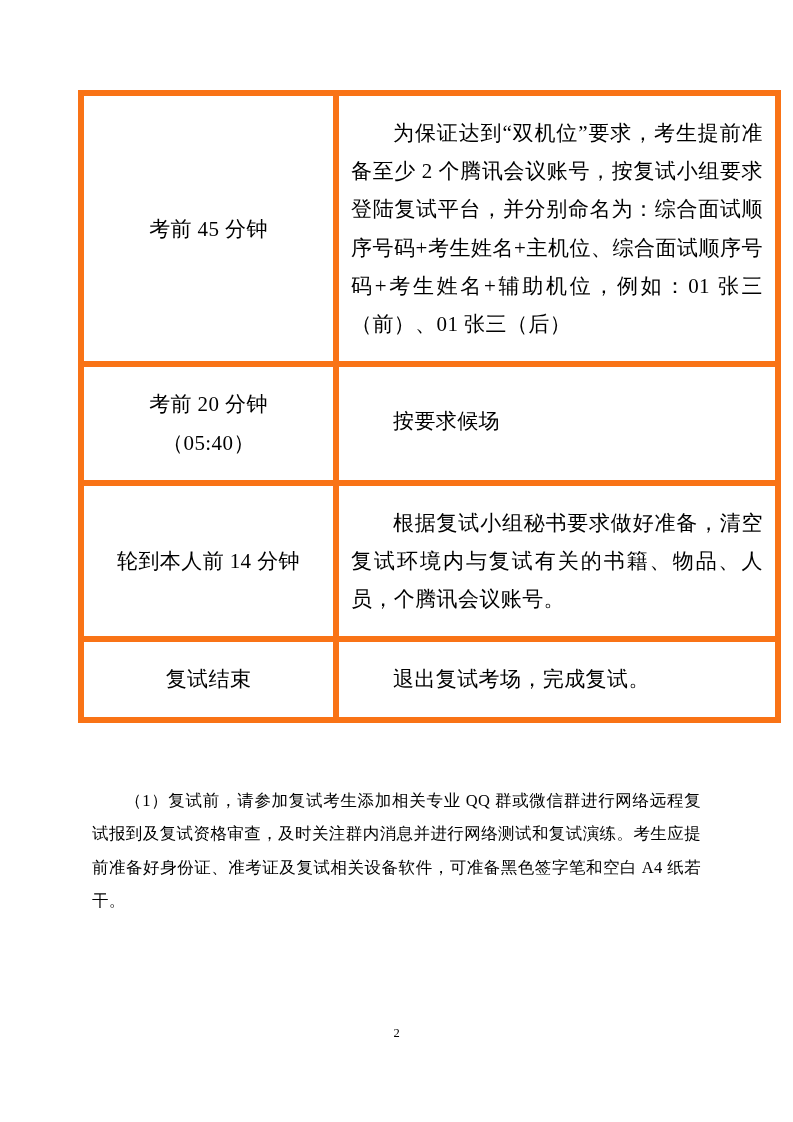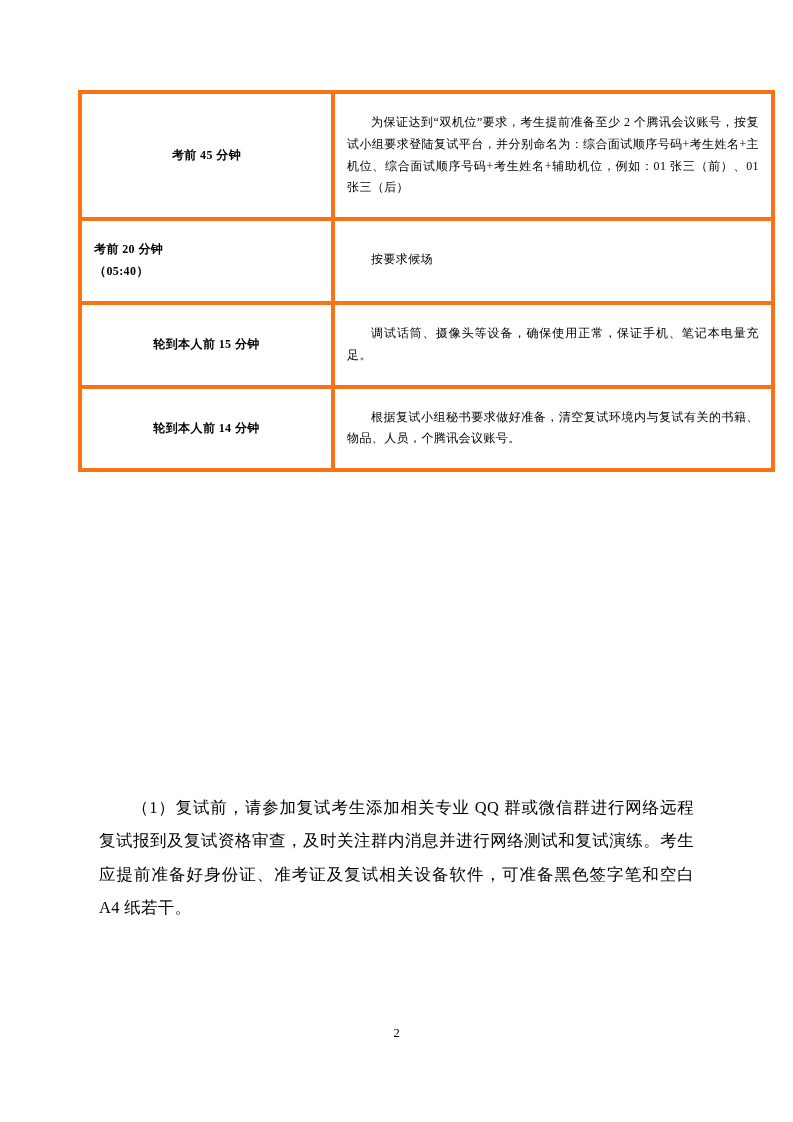--- a/index.html
+++ b/index.html
@@ -31,10 +31,10 @@
     table-layout: fixed;
   }
   .doc-table td {
-    border: 4px solid #f97316;
+    border: 6px solid #f97316;
     padding: 18px 12px;
     vertical-align: middle;
-    font-size: 12px;
+    font-size: 21px;
     line-height: 1.82;
     letter-spacing: 0.4px;
   }

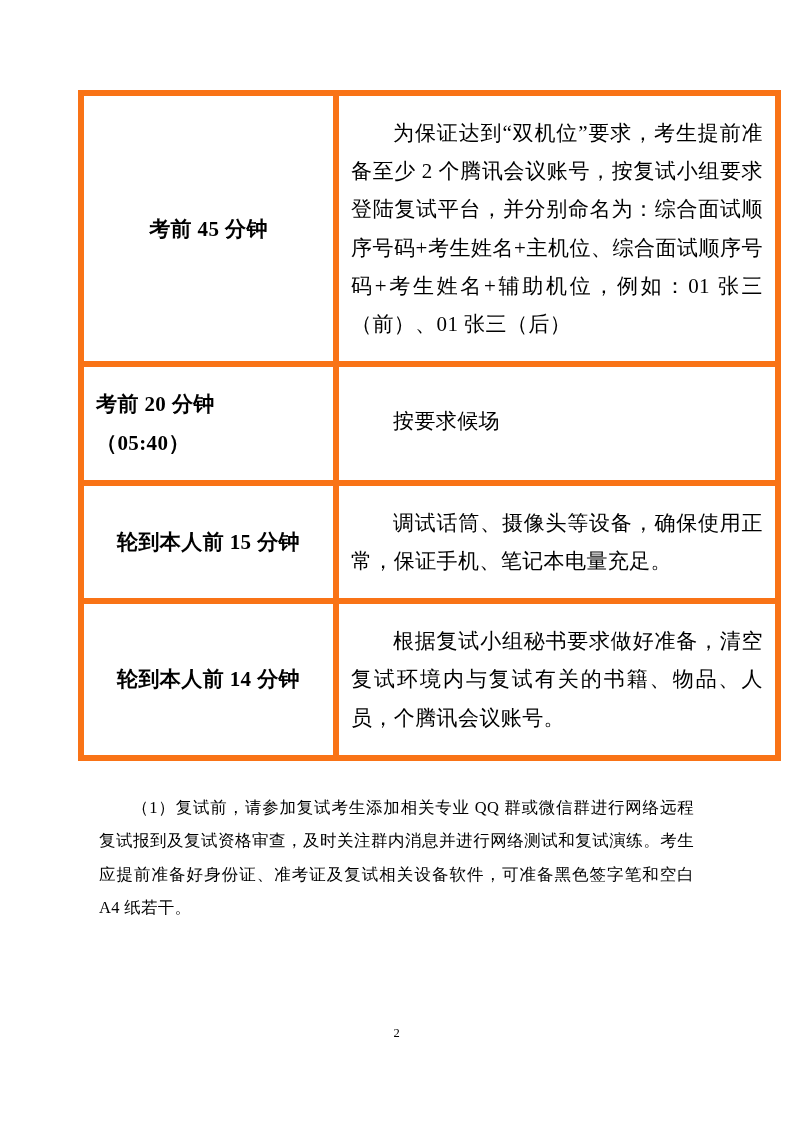--- a/index.html
+++ b/index.html
@@ -41,7 +41,6 @@
   .col-time {
     width: 225px;
     text-align: center;
-    font-weight: bold;
   }
   .col-desc {
     width: 412px;

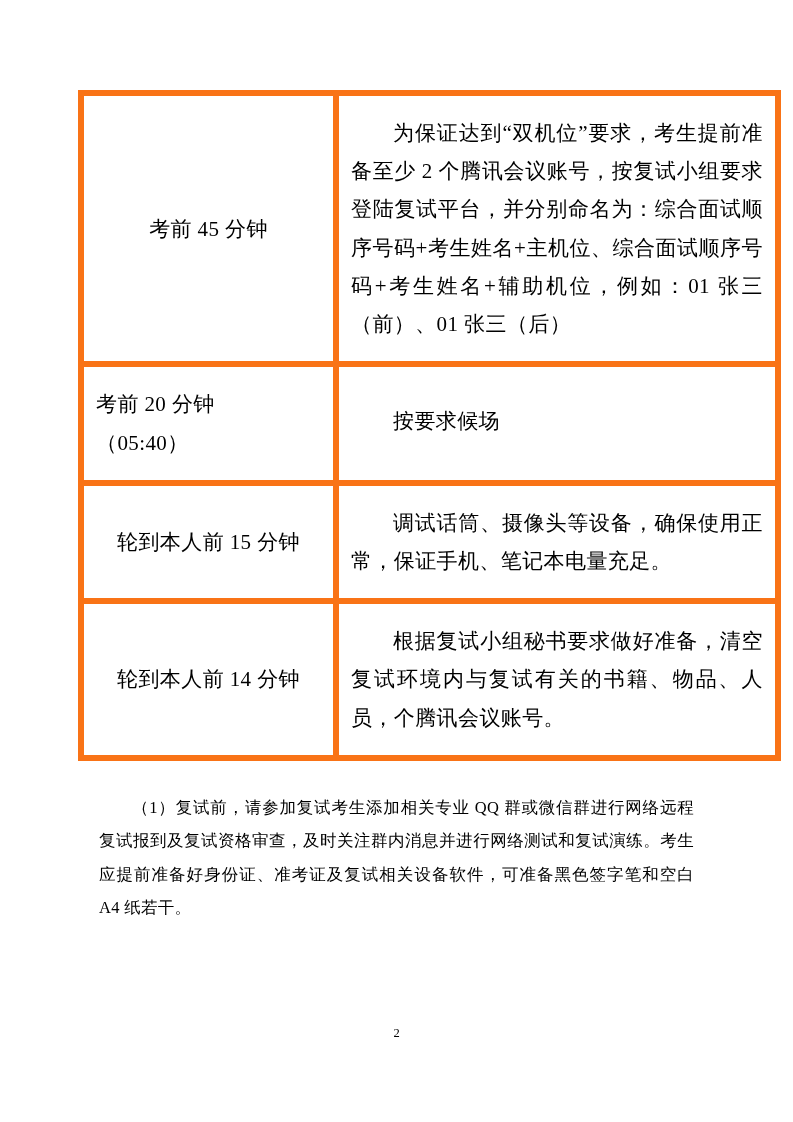--- a/index.html
+++ b/index.html
@@ -51,7 +51,7 @@
     text-indent: 2em;
   }
   .two-line-center {
-    text-align: left;
+    text-align: center;
     line-height: 1.85;
   }
   .desc-left {

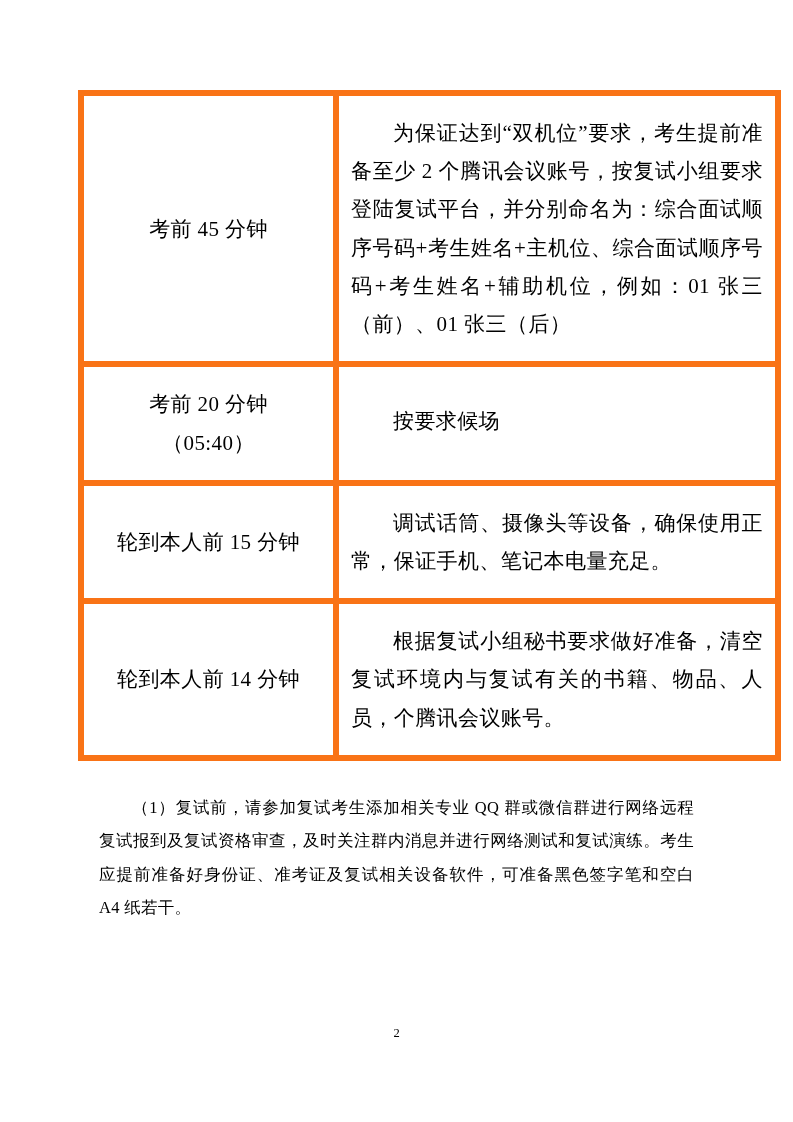--- a/index.html
+++ b/index.html
@@ -104,10 +104,6 @@
         <td class="col-desc desc-left">按要求候场</td>
       </tr>
       <tr>
-        <td class="col-time">轮到本人前 15 分钟</td>
-        <td class="col-desc cell-indent">调试话筒、摄像头等设备，确保使用正常，保证手机、笔记本电量充足。</td>
-      </tr>
-      <tr>
         <td class="col-time">轮到本人前 14 分钟</td>
         <td class="col-desc cell-indent">根据复试小组秘书要求做好准备，清空复试环境内与复试有关的书籍、物品、人员，个腾讯会议账号。</td>
       </tr>

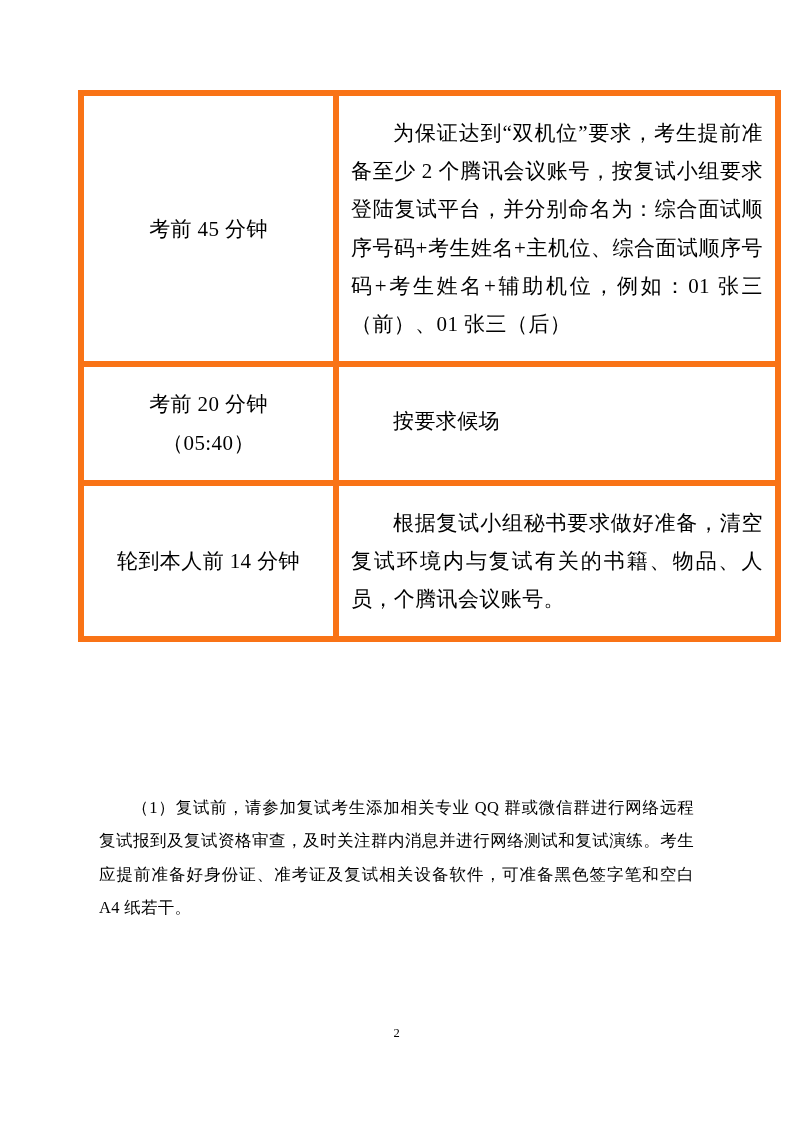--- a/index.html
+++ b/index.html
@@ -107,6 +107,10 @@
         <td class="col-time">轮到本人前 14 分钟</td>
         <td class="col-desc cell-indent">根据复试小组秘书要求做好准备，清空复试环境内与复试有关的书籍、物品、人员，个腾讯会议账号。</td>
       </tr>
+      <tr>
+        <td class="col-time">复试结束</td>
+        <td class="col-desc cell-indent">退出复试考场，完成复试。</td>
+      </tr>
     </tbody>
   </table>
 

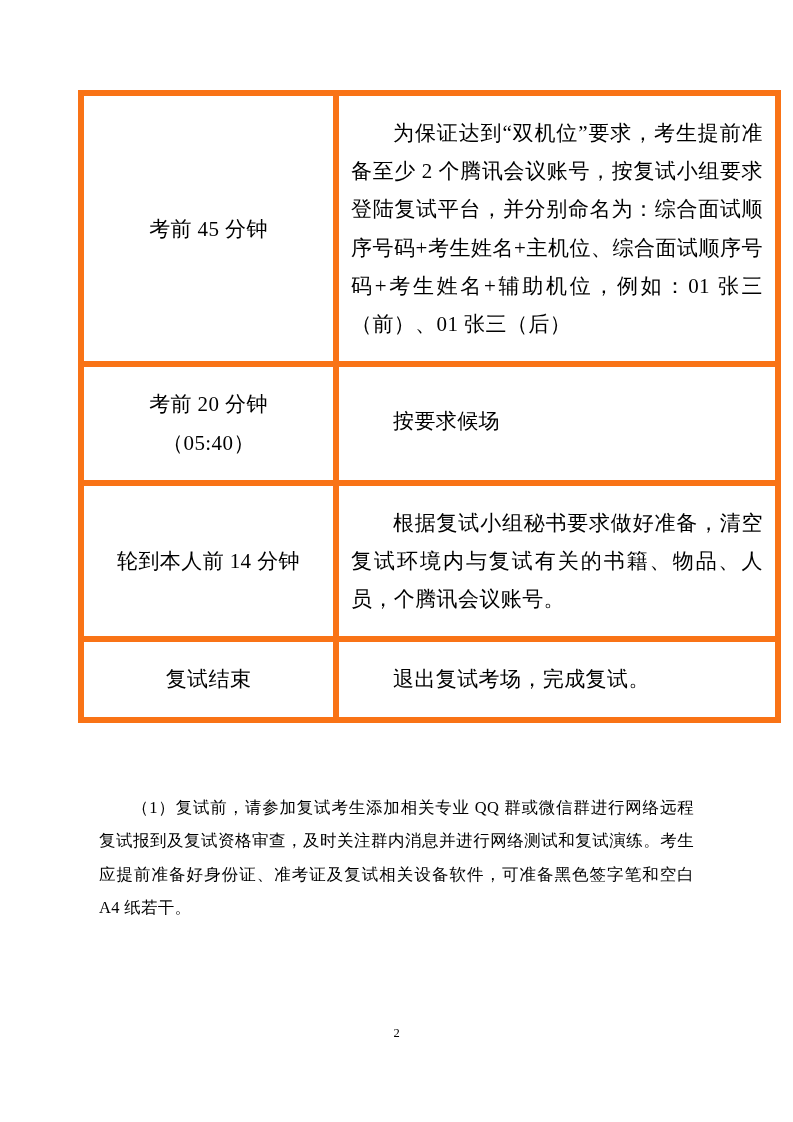--- a/index.html
+++ b/index.html
@@ -73,7 +73,7 @@
     text-align: justify;
     text-align-last: left;
     letter-spacing: 0.3px;
-    margin: 7px;
+    margin: 0;
   }
   .page-number {
     position: absolute;

